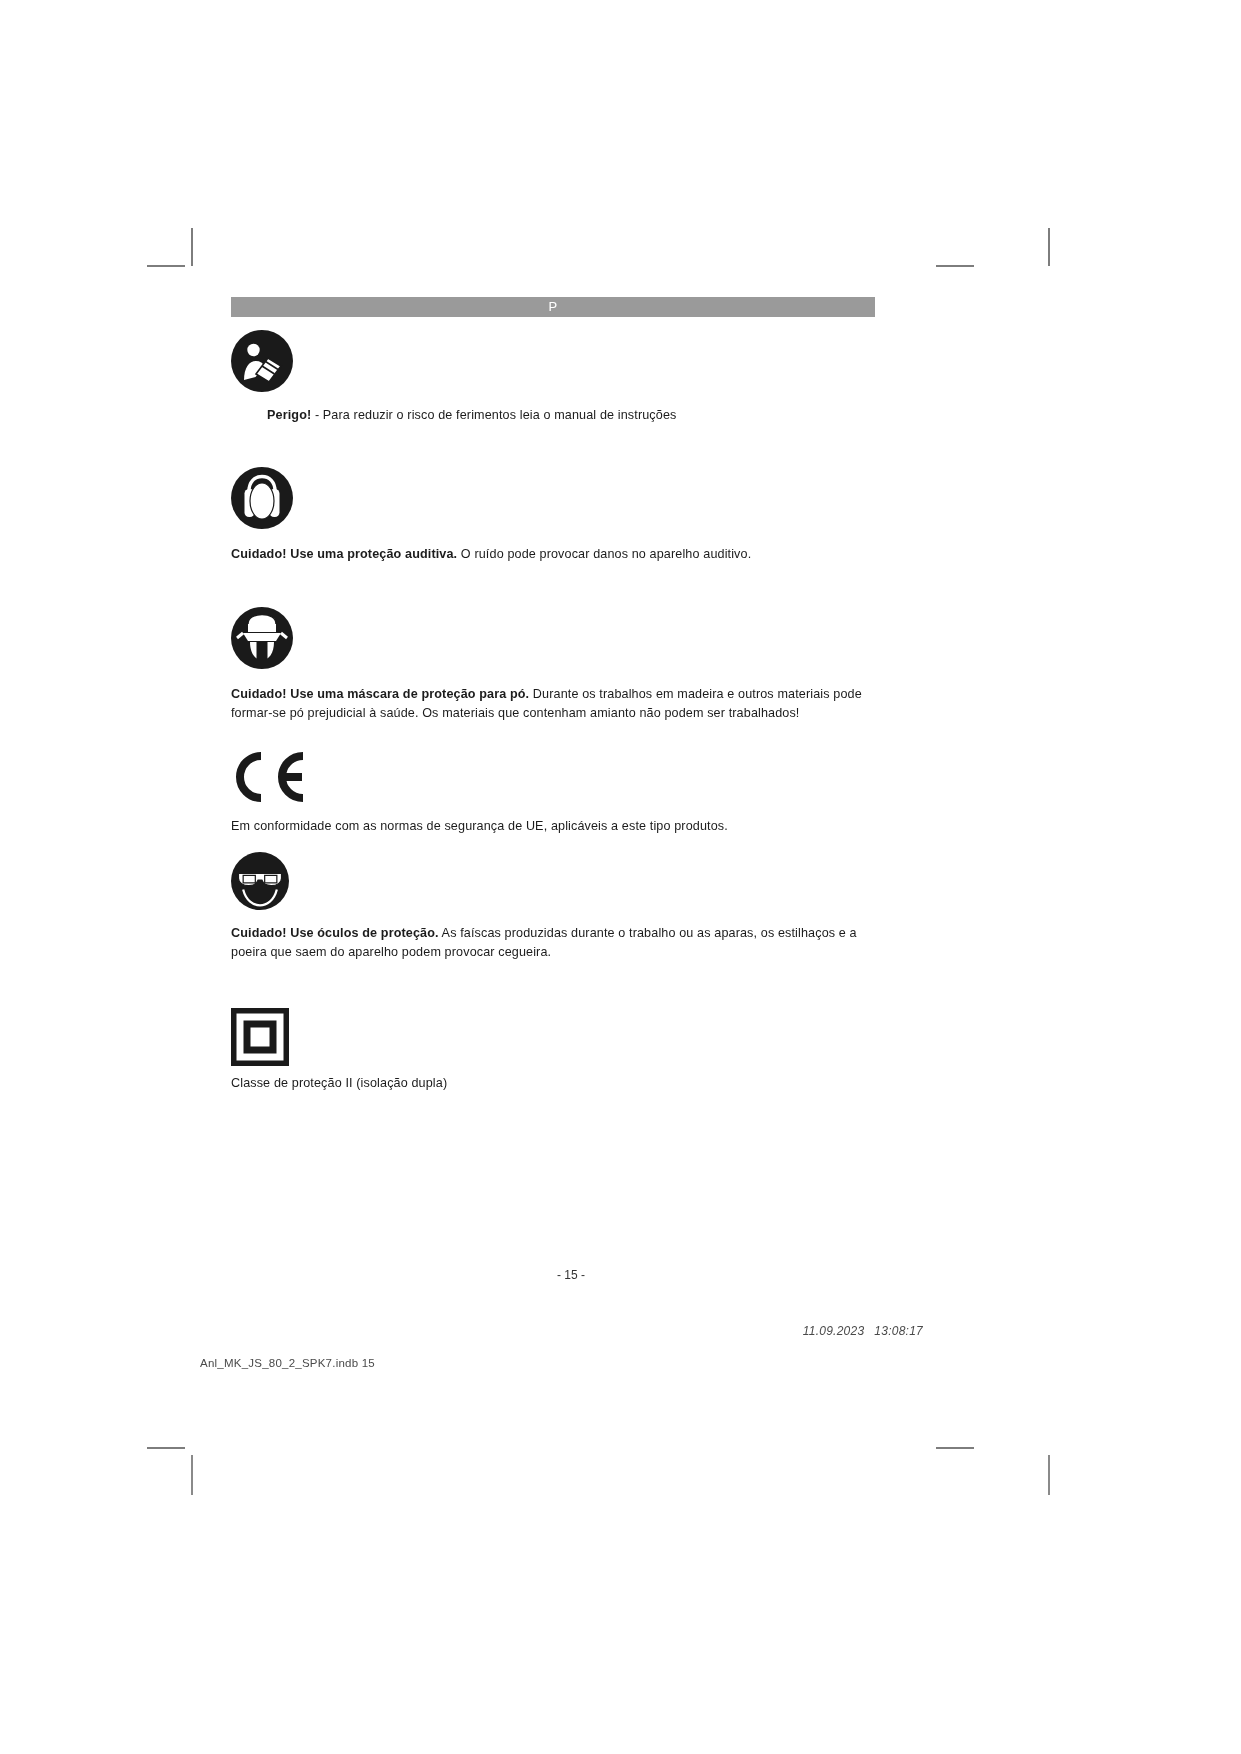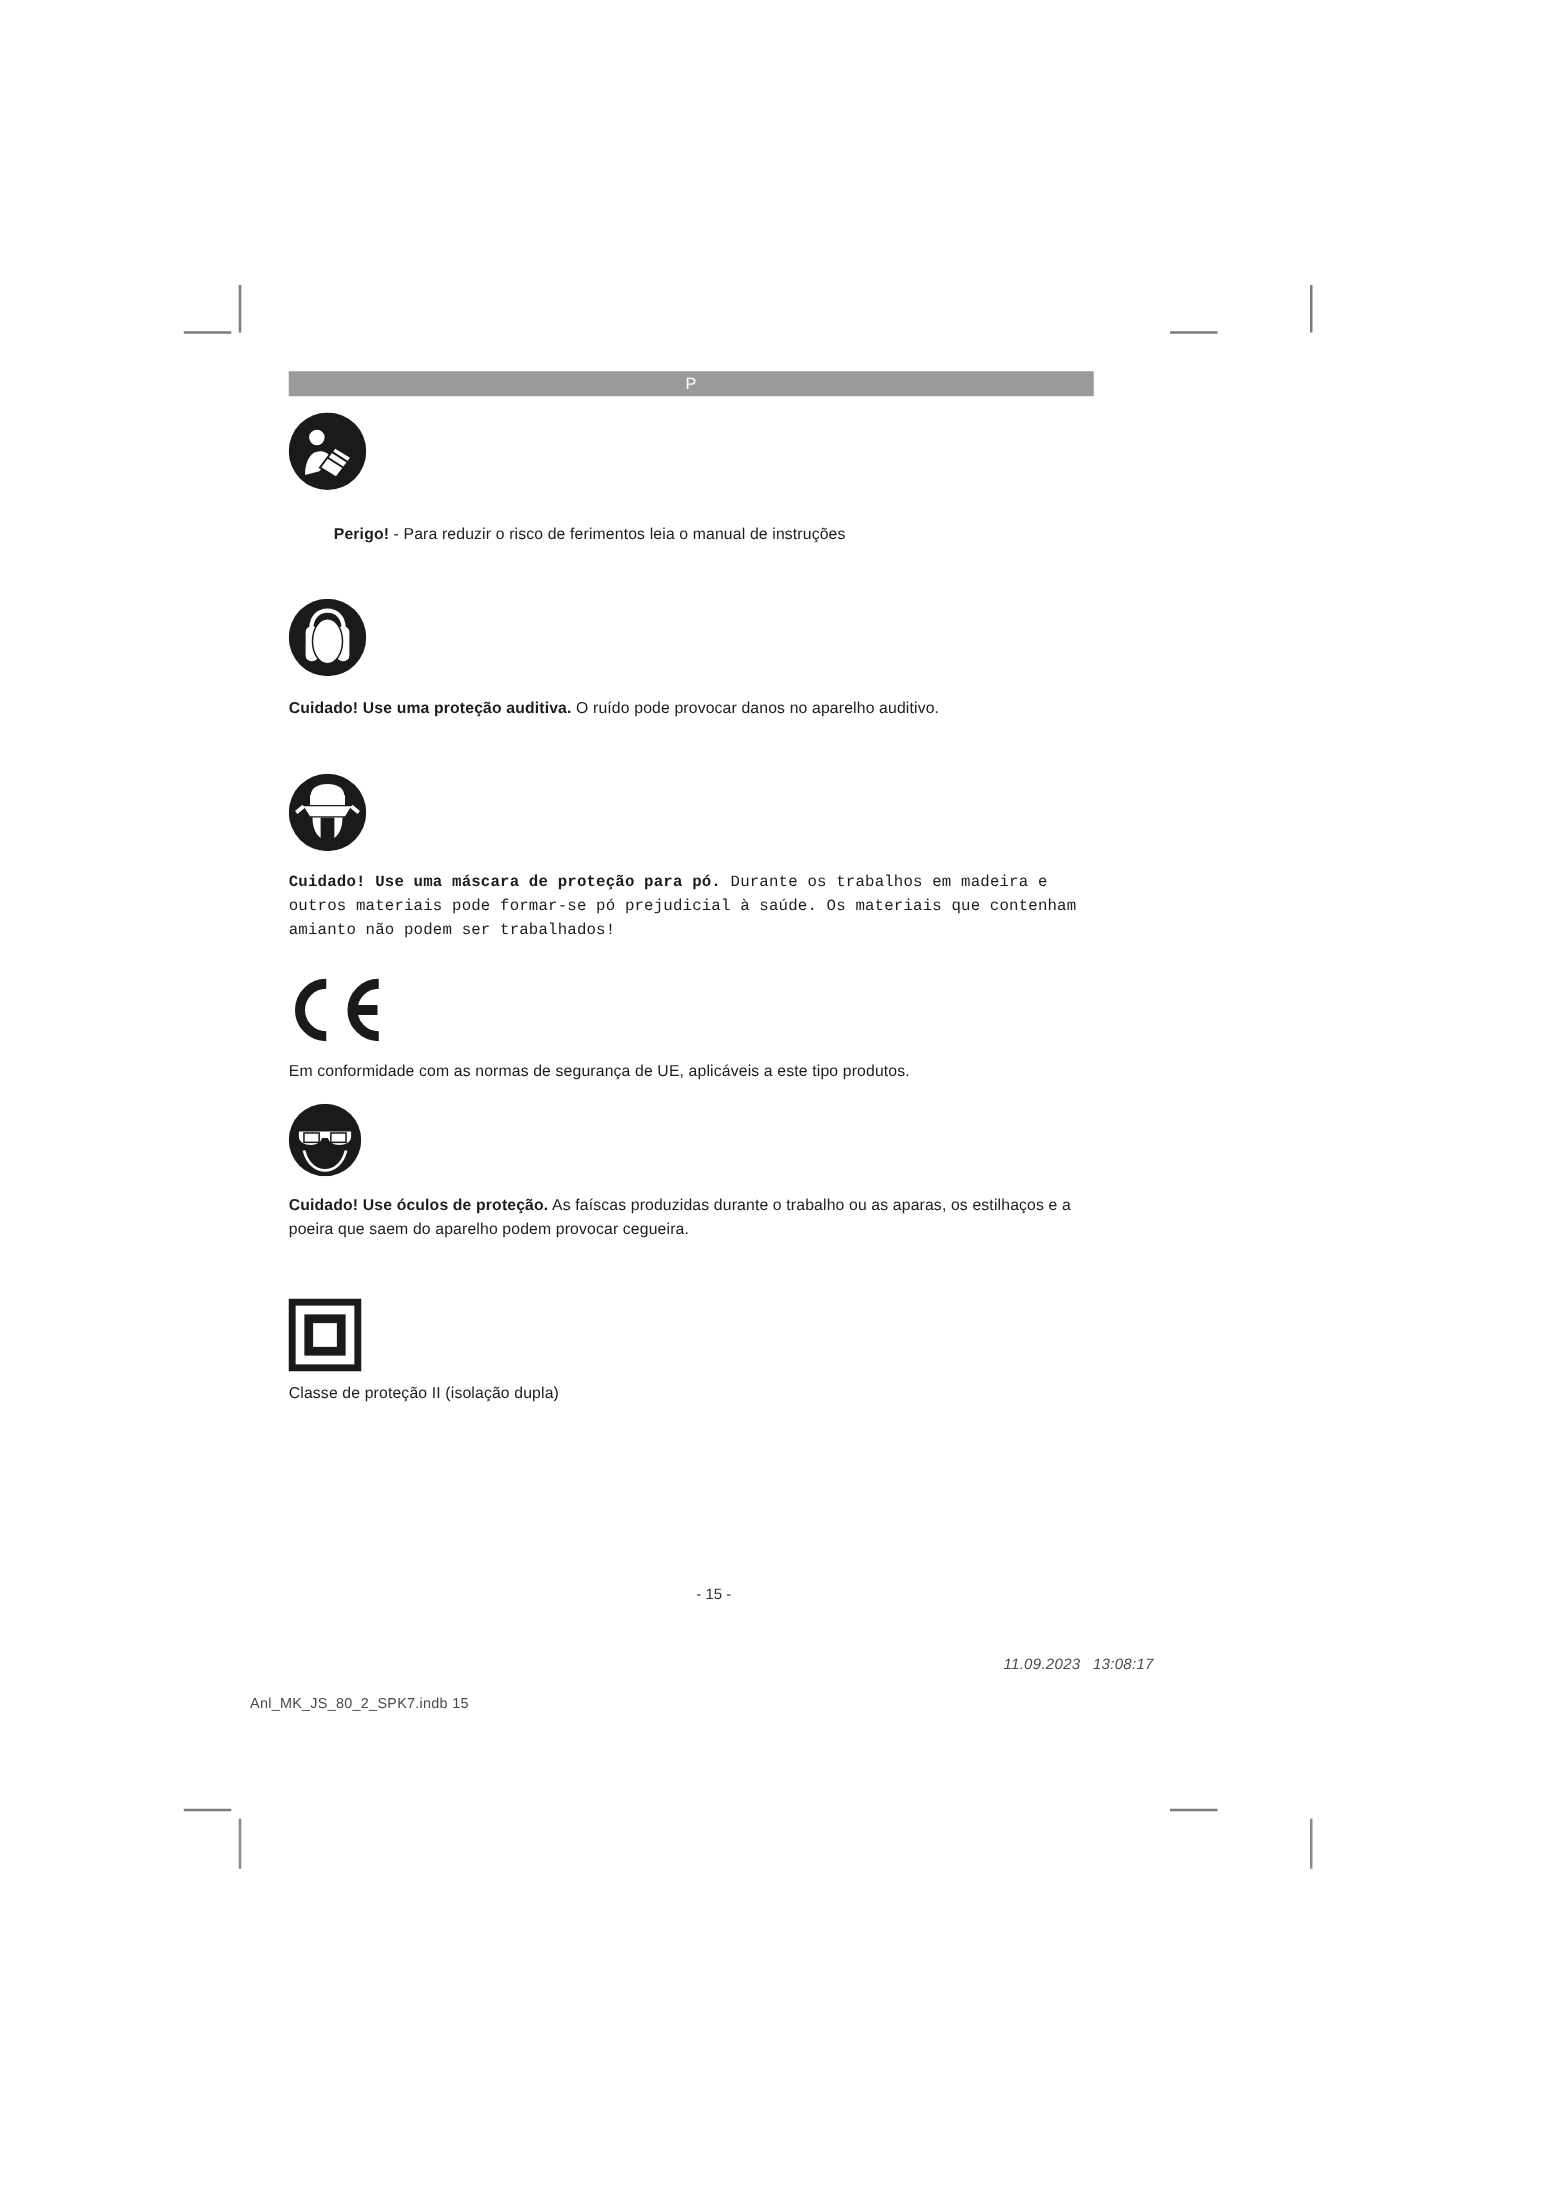--- a/index.html
+++ b/index.html
@@ -75,7 +75,7 @@
 
   
   .b1 { margin-top: 0px; }
-  .b1 .caption { margin-top: 26px; padding-left: 36px; }
+  .b1 .caption { margin-top: 14px; padding-left: 36px; }
 
   .b2 { margin-top: 42px; }
   .b2 .caption { margin-top: 16px; }

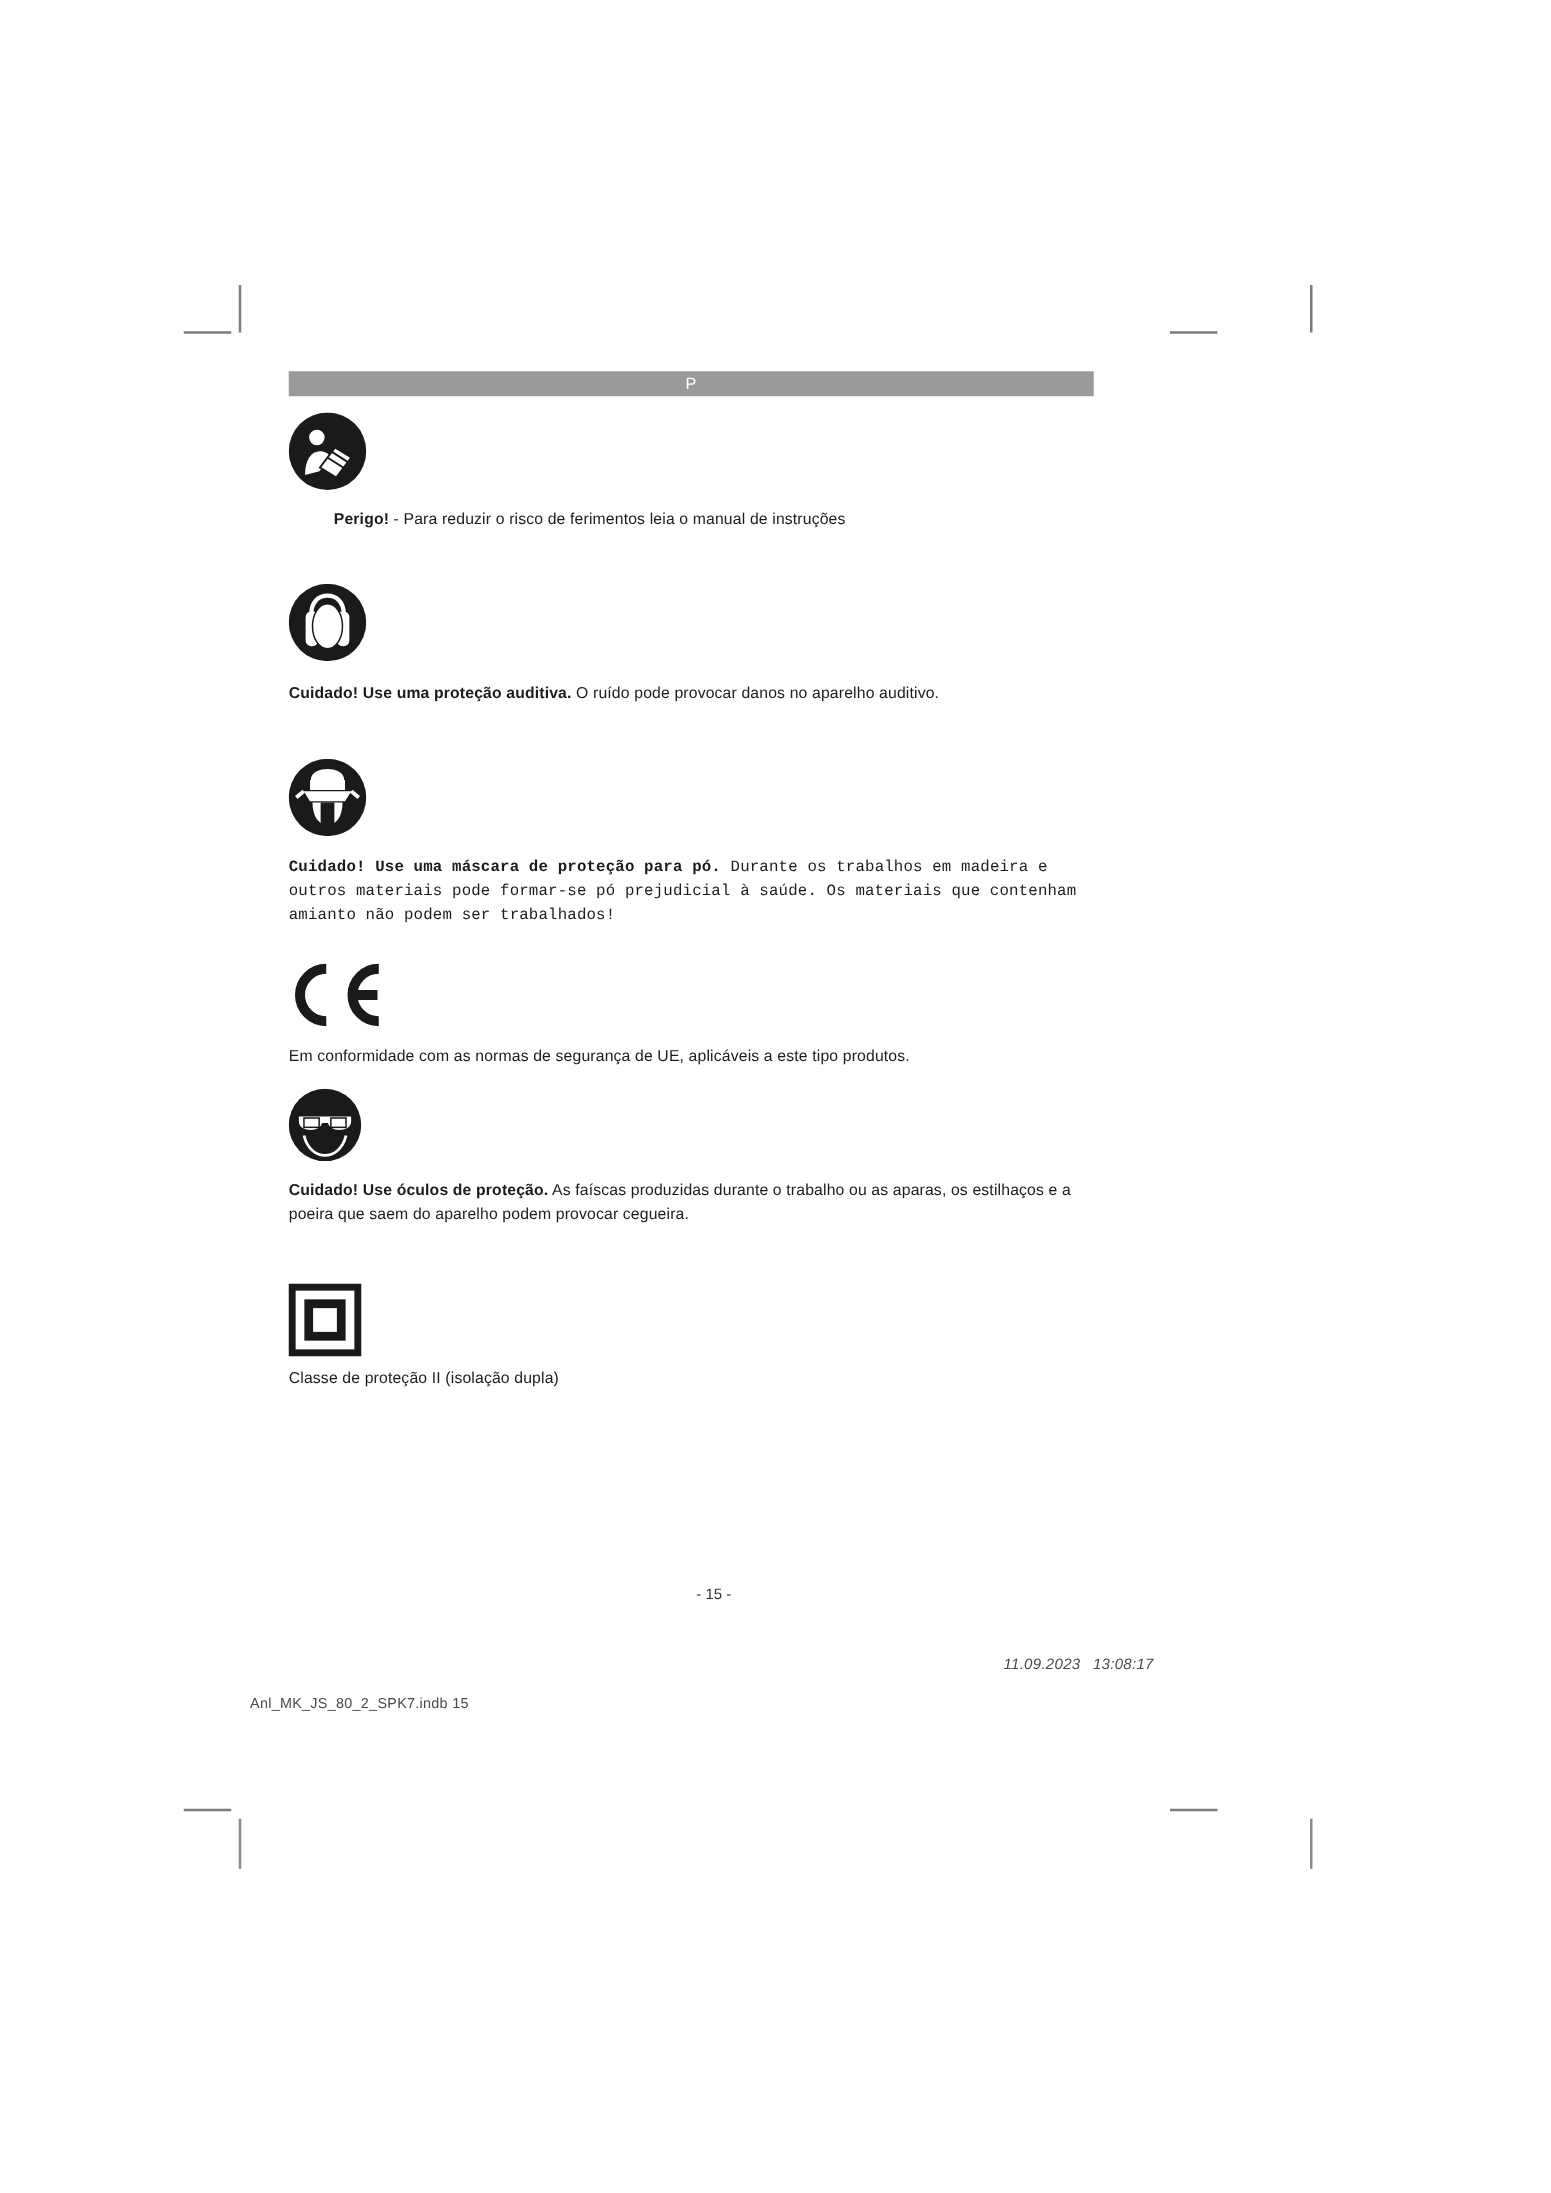--- a/index.html
+++ b/index.html
@@ -80,7 +80,7 @@
   .b2 { margin-top: 42px; }
   .b2 .caption { margin-top: 16px; }
 
-  .b3 { margin-top: 43px; font-family: Liberation Mono, monospace; }
+  .b3 { margin-top: 43px; }
   .b3 .caption { margin-top: 16px; }
 
   .b4 { margin-top: 16px; }

